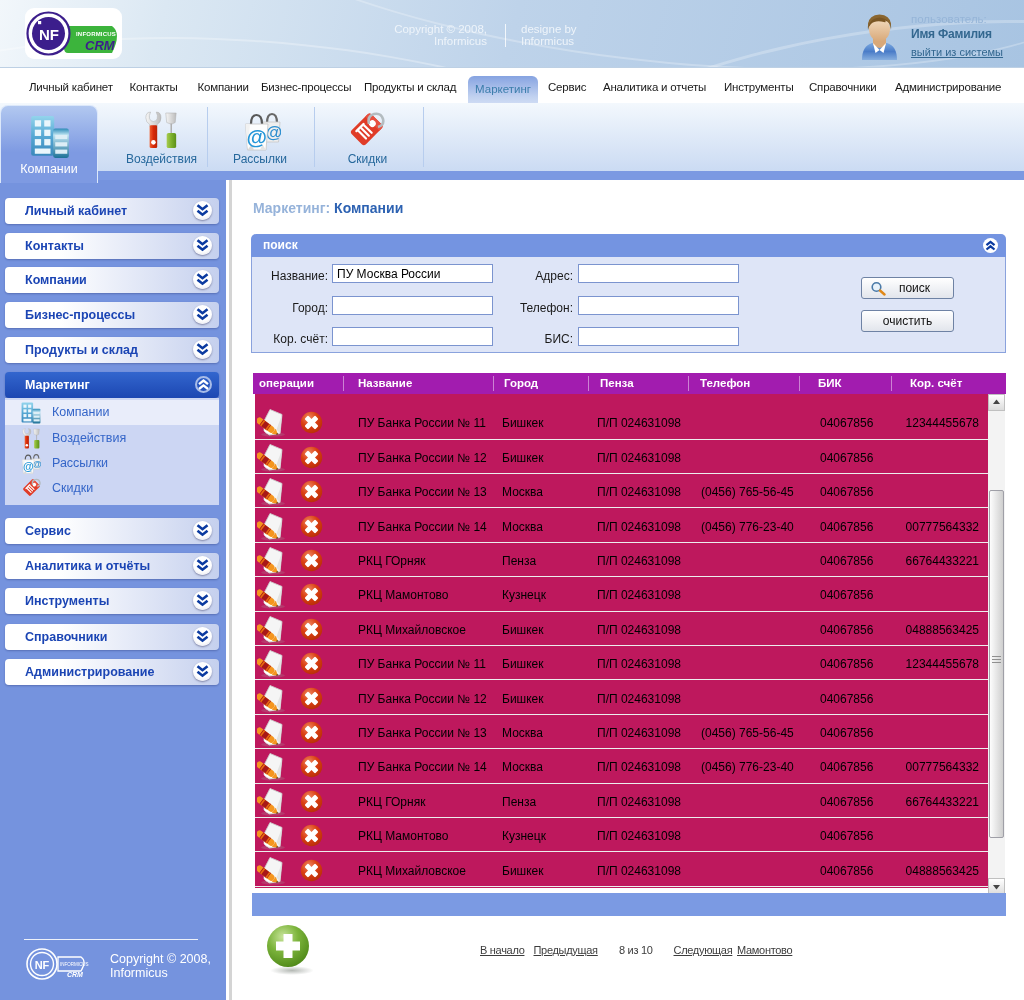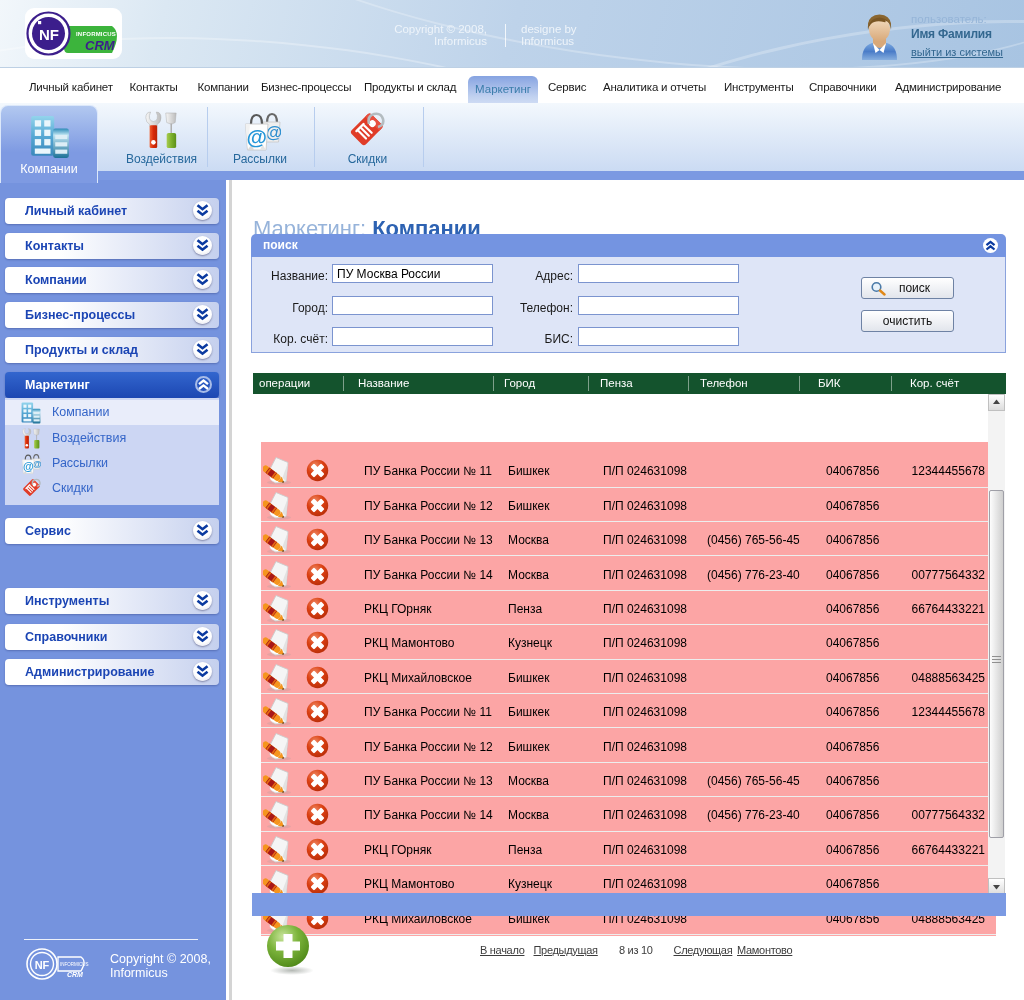--- a/index.html
+++ b/index.html
@@ -49,7 +49,7 @@
 #sub1 { background:#e9edfa; }
 #sfline { left:24px; top:939px; width:174px; height:1px; background:#eef2fa; }
 #sfcopy { left:110px; top:953px; color:#fff; font-size:12.5px; line-height:13.5px; }
-#title { left:253px; top:216px; font-size:22px; font-weight:normal; color:#96b3da; }
+#title { left:253px; top:200px; font-size:14px; font-weight:bold; color:#96b3da; }
 #title b { color:#2d62b2; }
 #srchhd { left:251px; top:234px; width:755px; height:23px; background:#7494e1; border-radius:5px 5px 0 0; }
 #srchhd .t { position:absolute; left:12px; line-height:23px; color:#fff; font-weight:bold; font-size:12px; }

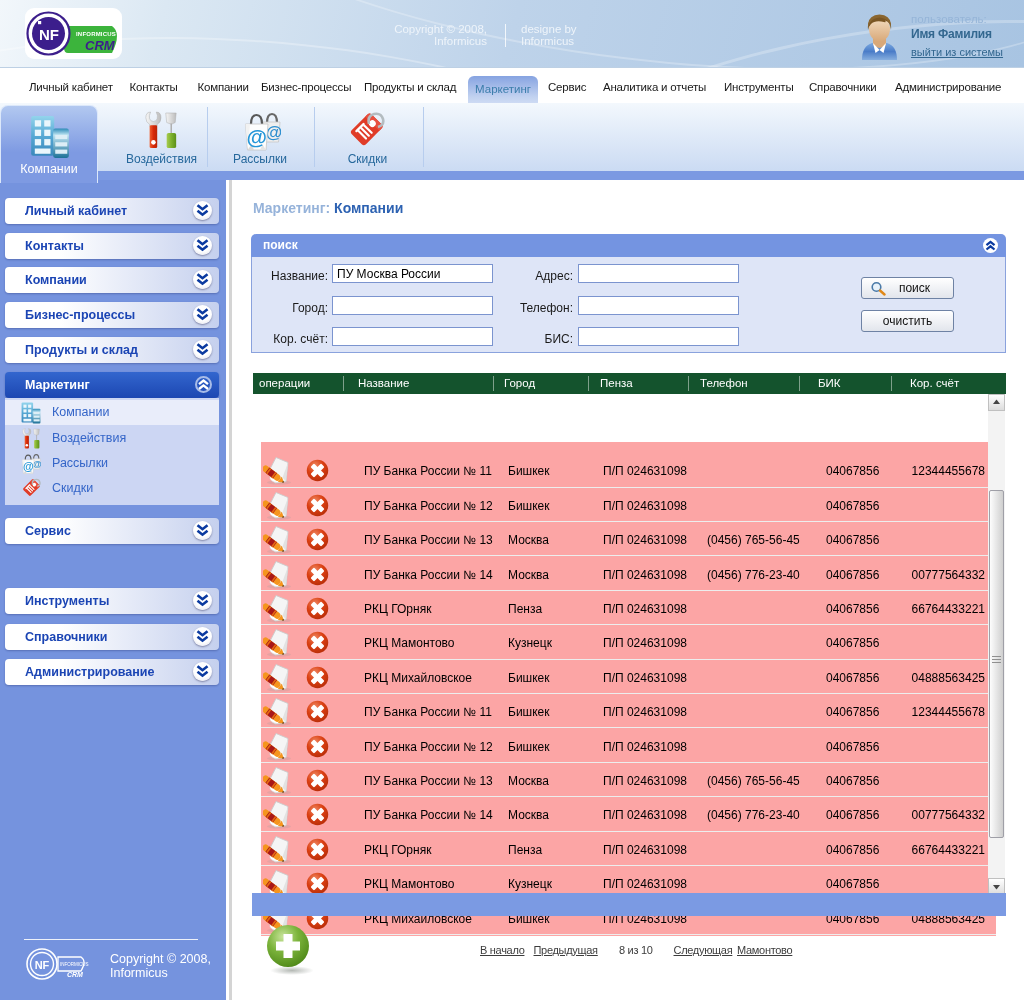--- a/index.html
+++ b/index.html
@@ -59,7 +59,7 @@
 .finp { position:absolute; width:161px; height:19px; background:#fff; border:1px solid #7b94cf; font-size:12px; padding-top:2px; padding-left:4px; color:#000; }
 .btn { position:absolute; left:861px; width:93px; height:22px; border:1px solid #6e82a4; border-radius:3px;
   background:linear-gradient(#ffffff, #e2e5ec); font-size:12px; color:#111; text-align:center; line-height:20px; }
-#thead { left:253px; top:373px; width:753px; height:21px; background:#14532d; }
+#thead { left:253px; top:373px; width:753px; height:21px; background:#a21caf;font-weight:bold; }
 .th { position:absolute; top:0; line-height:21px; color:#fff; font-size:11.5px; white-space:nowrap; }
 .thsep { position:absolute; top:3px; width:1px; height:15px; background:rgba(255,255,255,0.45); }
 #tbody { left:261px; top:394px; width:735px; height:494px; background:#fca5a5; overflow:hidden;margin-top:48px; }

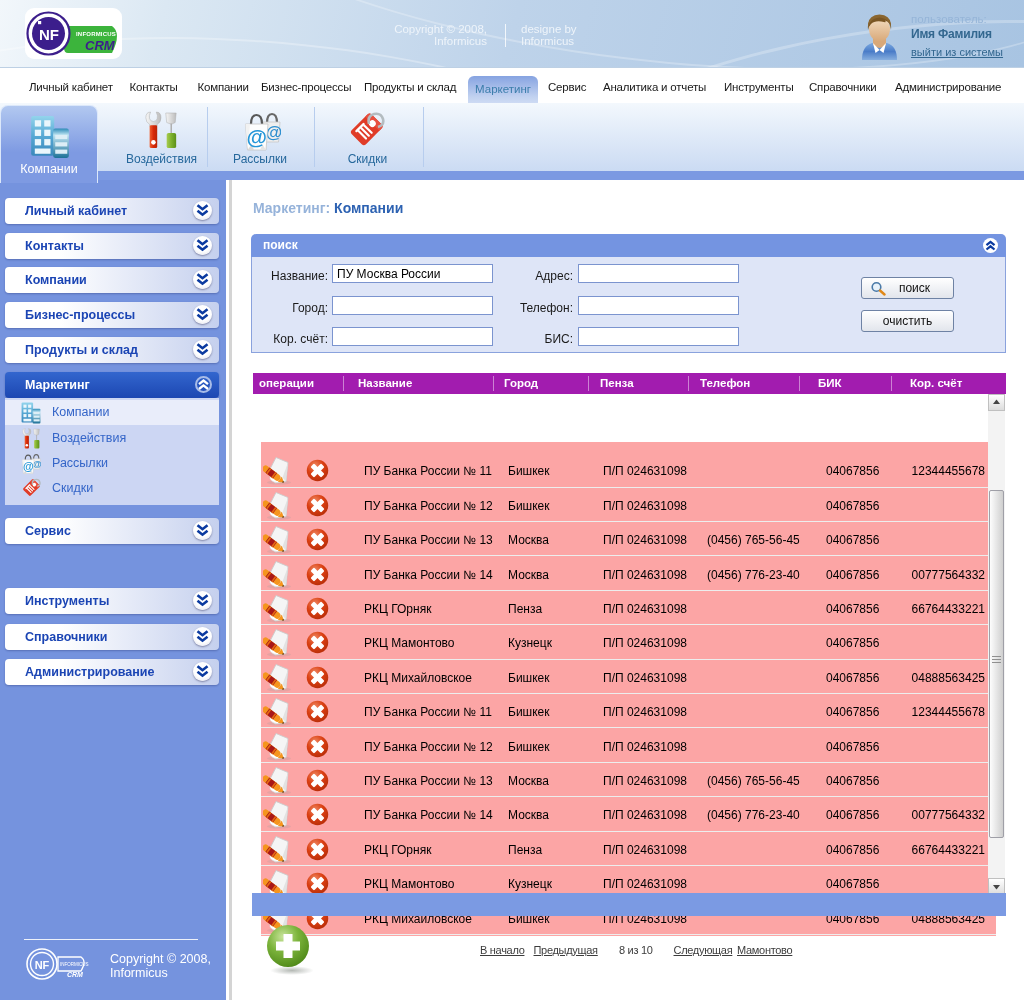--- a/index.html
+++ b/index.html
@@ -62,7 +62,7 @@
 #thead { left:253px; top:373px; width:753px; height:21px; background:#a21caf;font-weight:bold; }
 .th { position:absolute; top:0; line-height:21px; color:#fff; font-size:11.5px; white-space:nowrap; }
 .thsep { position:absolute; top:3px; width:1px; height:15px; background:rgba(255,255,255,0.45); }
-#tbody { left:261px; top:394px; width:735px; height:494px; background:#fca5a5; overflow:hidden;margin-top:48px; }
+#tbody { left:255px; top:394px; width:735px; height:494px; background:#be185d; overflow:hidden; }
 .row { position:absolute; left:0; width:735px; height:34.4px; border-bottom:1px solid #ededed; }
 .row .c { position:absolute; top:11px; font-size:12px; color:#000; white-space:nowrap; }
 .ic-e { position:absolute; left:2px; top:3px; }

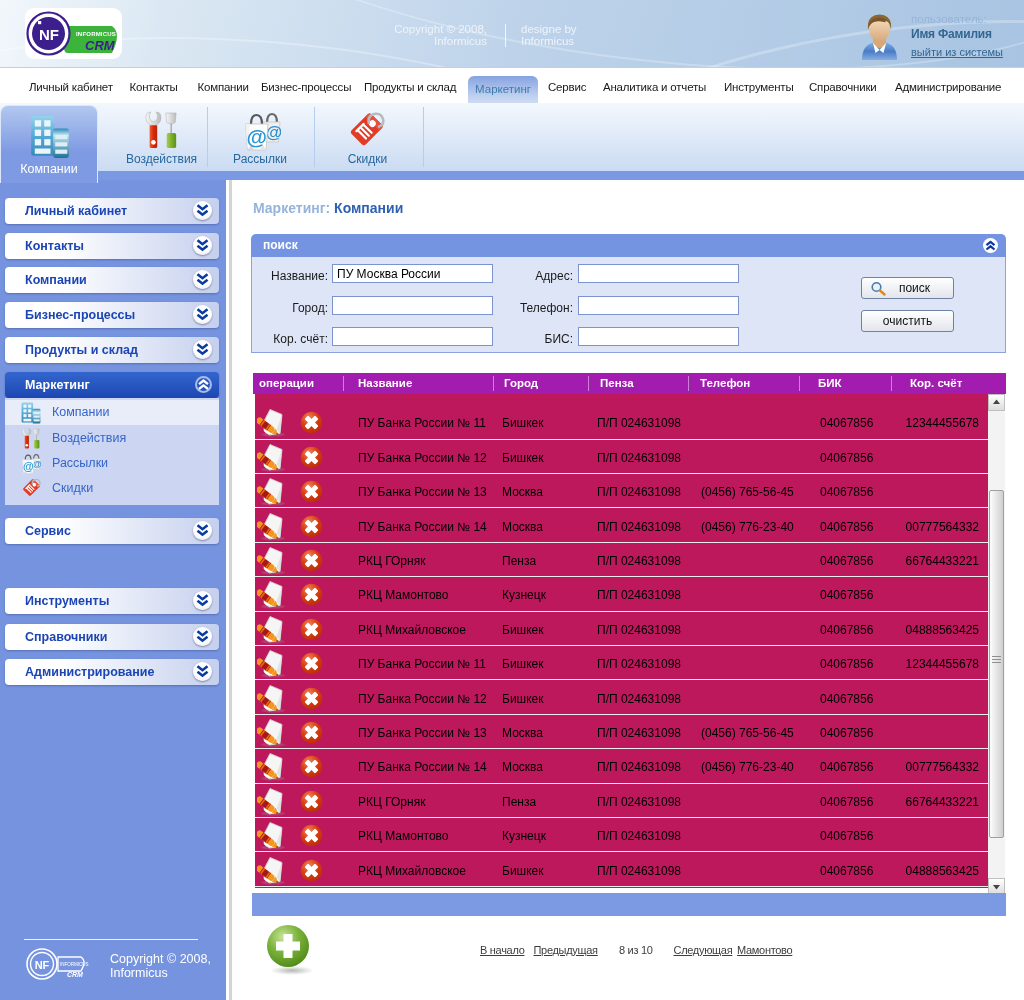--- a/index.html
+++ b/index.html
@@ -403,6 +403,17 @@
         </svg>
       </span>
     </div>
+<div class="acc abs" style="top:553.2px">
+      <span class="t">Аналитика и отчёты</span>
+      <span class="chev">
+        <svg width="19" height="19" viewBox="0 0 19 19" style="position:absolute;left:0;top:0">
+<g fill="none" stroke="#0b3aa0" stroke-width="2.6" stroke-linecap="square">
+<path d="M5.5 5 L9.5 8.2 L13.5 5"></path>
+<path d="M5.5 10.5 L9.5 13.7 L13.5 10.5"></path>
+</g>
+        </svg>
+      </span>
+    </div>
 <div class="acc abs" style="top:588.4px">
       <span class="t">Инструменты</span>
       <span class="chev">

